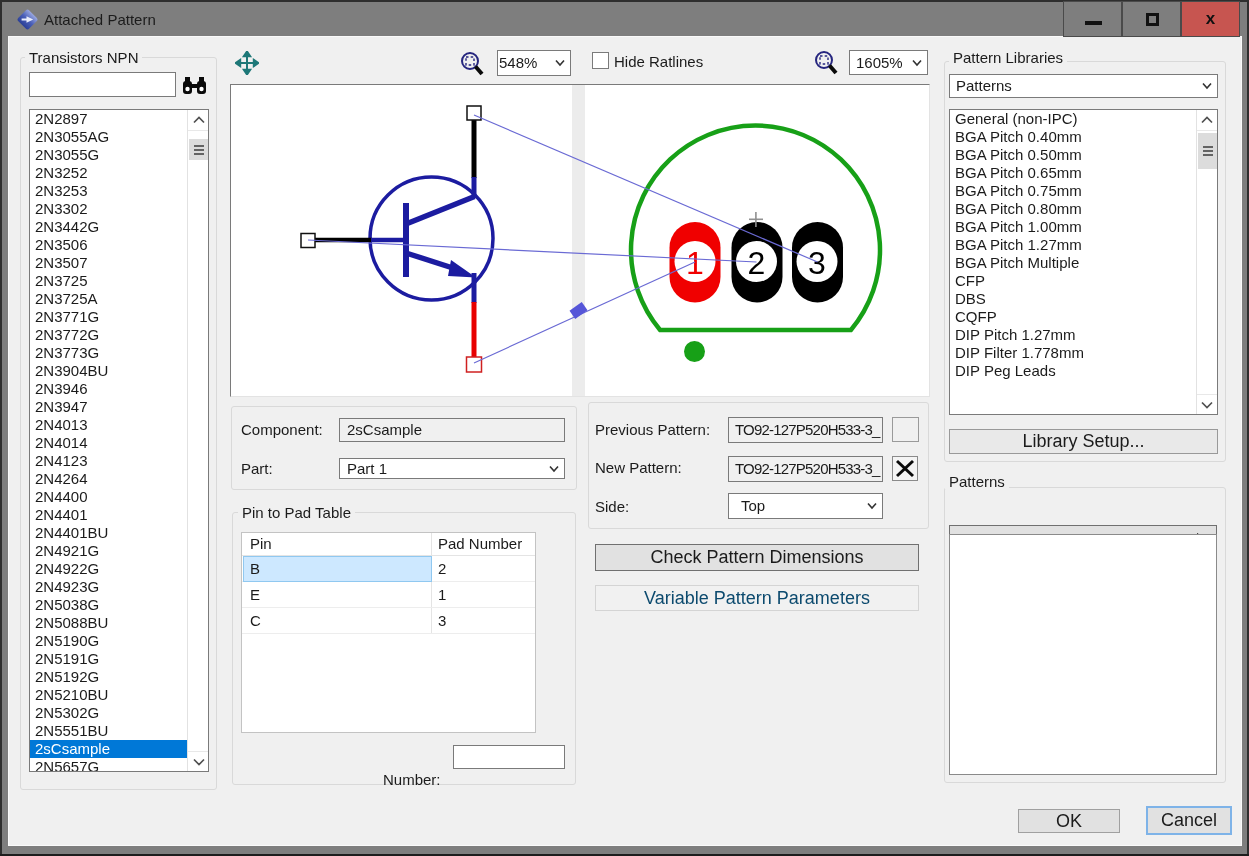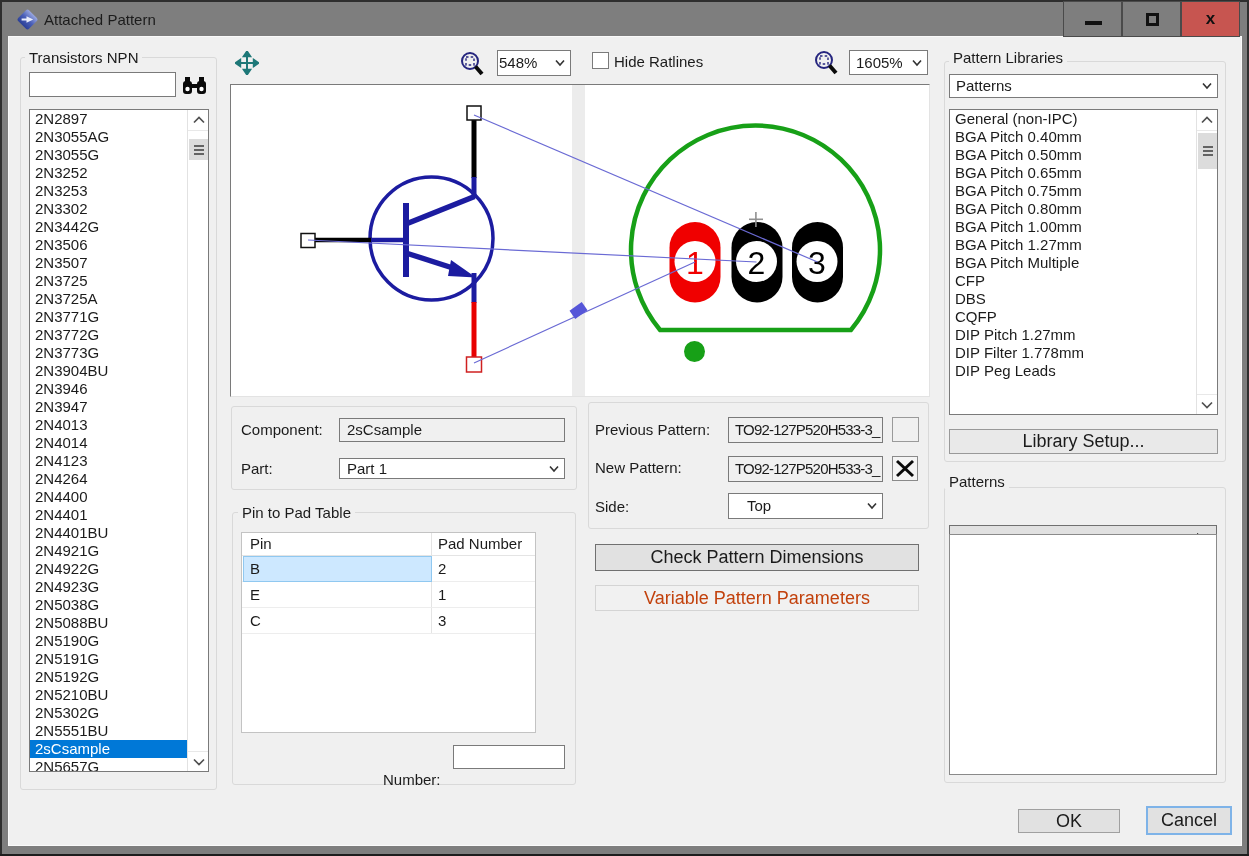--- a/index.html
+++ b/index.html
@@ -252,7 +252,7 @@
       </g>
     </svg></div>
 <div class="abs lbl" style="left:595px;top:498px;">Side:</div>
-<div class="abs inp" style="left:728px;top:493px;width:155px;height:26px;line-height:24px;padding-left:18px;">Top
+<div class="abs inp" style="left:728px;top:493px;width:155px;height:26px;line-height:24px;padding-left:12px;">Top
  <svg class="chev" viewBox="0 0 10 8">
       <polyline points="1,1.5 5,6 9,1.5" fill="none" stroke="#333" stroke-width="1.6"></polyline>
     </svg></div>

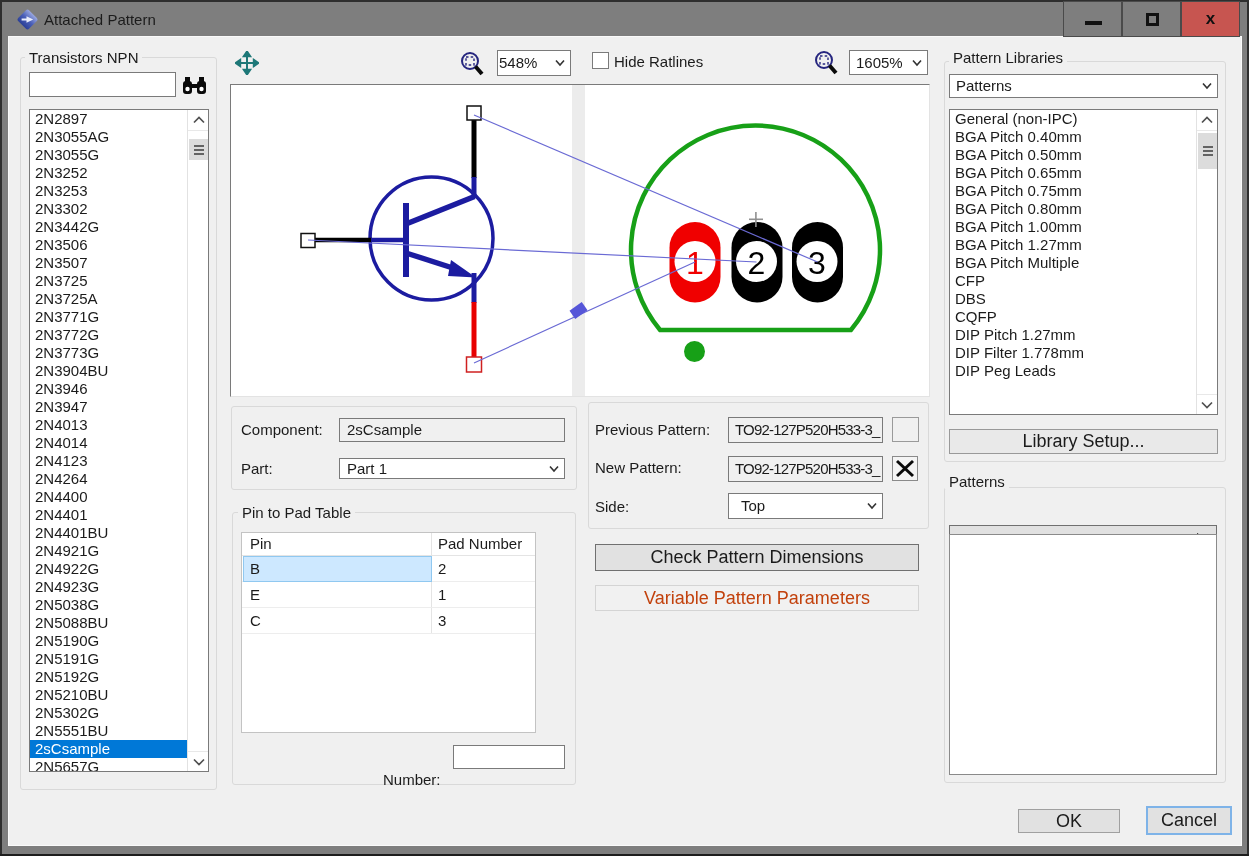--- a/index.html
+++ b/index.html
@@ -257,7 +257,7 @@
       <polyline points="1,1.5 5,6 9,1.5" fill="none" stroke="#333" stroke-width="1.6"></polyline>
     </svg></div>
 <div class="abs btn" style="left:595px;top:544px;width:324px;height:27px;">Check Pattern Dimensions</div>
-<div class="abs btn" style="left:595px;top:585px;width:324px;height:26px;background:#f1f1f1;border-color:#d4d4d4;color:#c2410c;">Variable Pattern Parameters</div>
+<div class="abs btn" style="left:595px;top:585px;width:324px;height:26px;background:#f1f1f1;border-color:#d4d4d4;color:#0c4a6e;">Variable Pattern Parameters</div>
 
 <div class="abs grp" style="left:944px;top:61px;width:282px;height:401px;"></div>
 <div class="abs gl" style="left:949px;top:50px;">Pattern Libraries</div>

